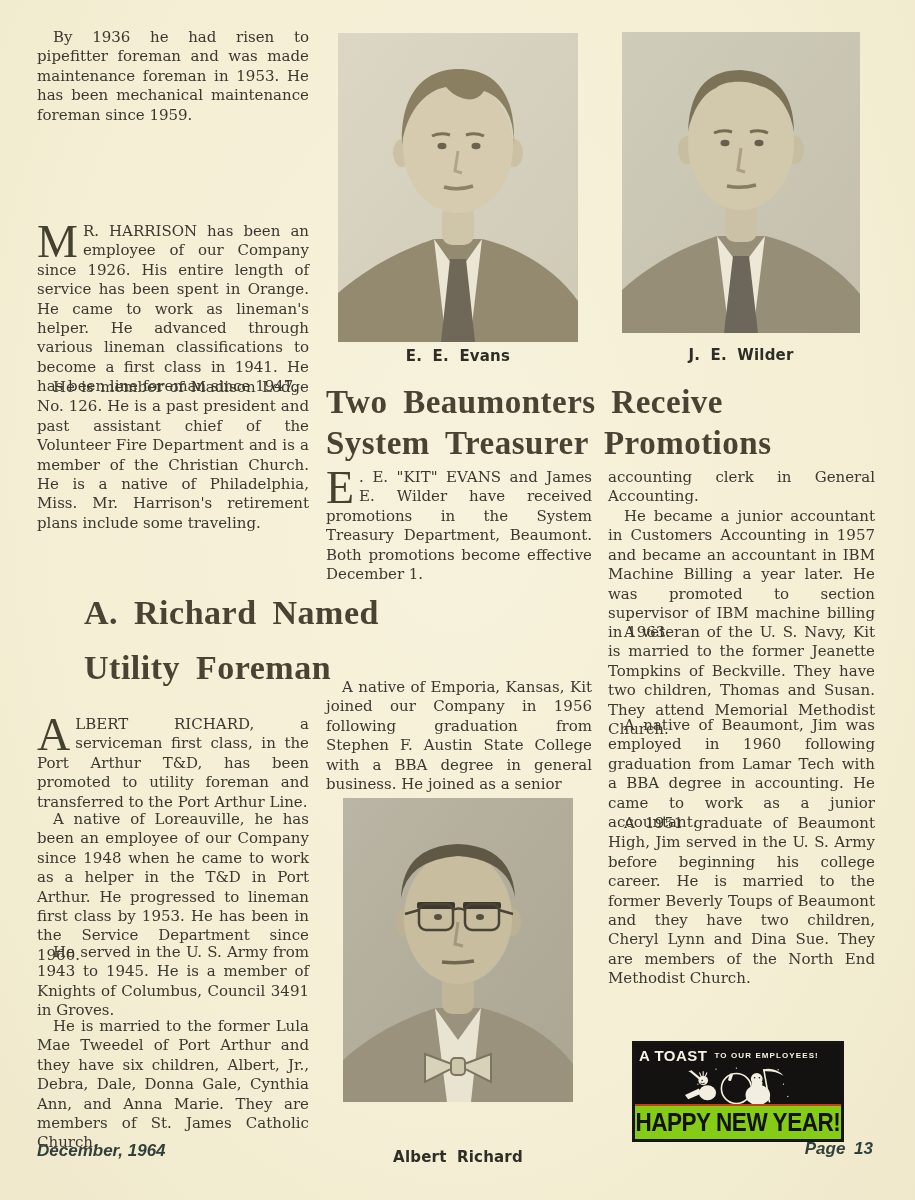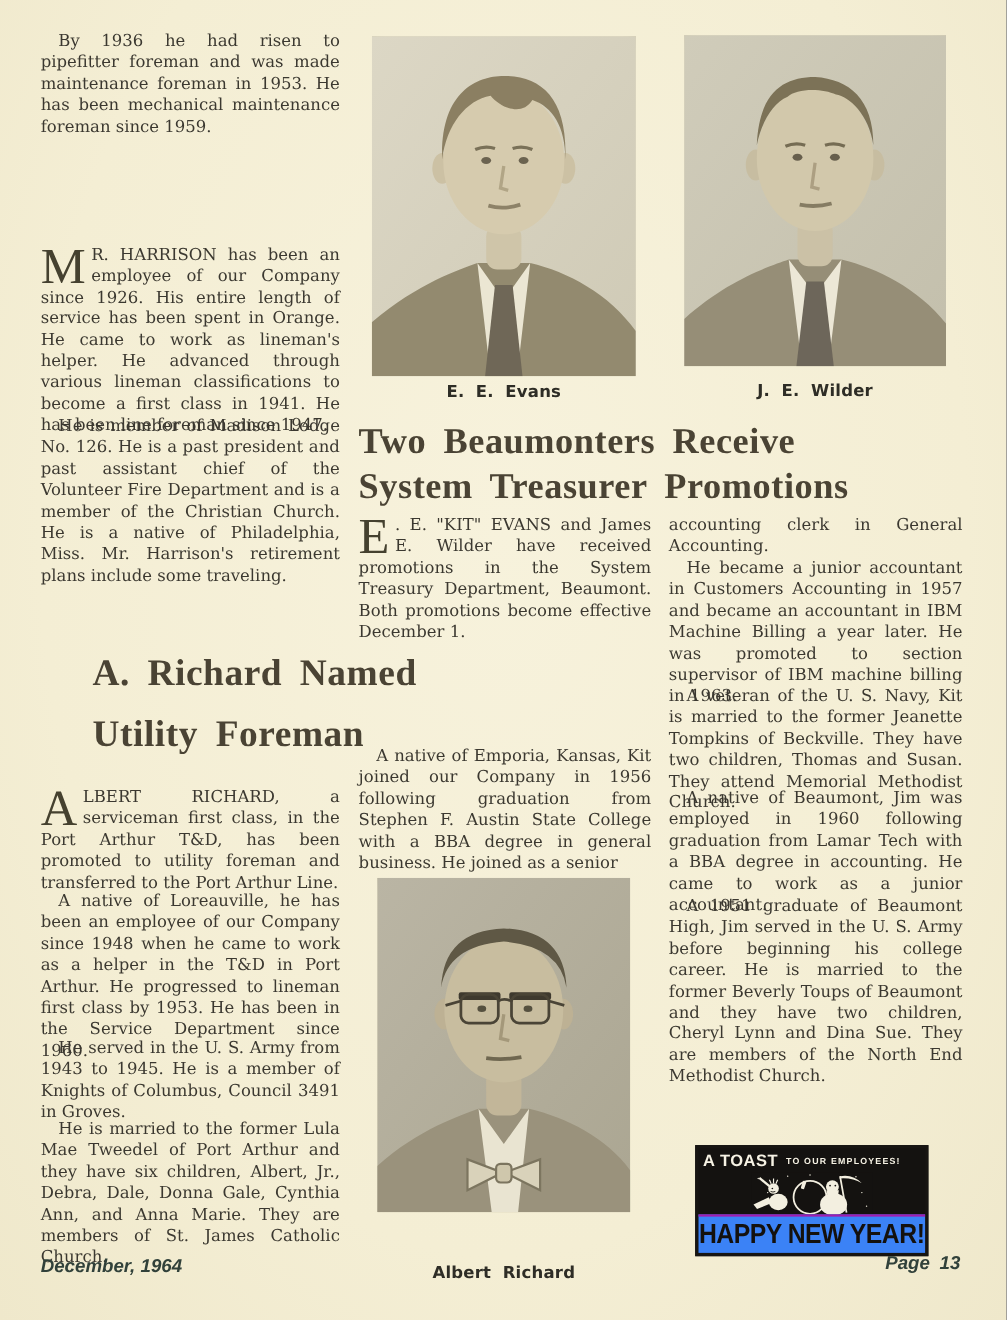--- a/index.html
+++ b/index.html
@@ -55,8 +55,8 @@
   .ad-sub{font-size:8px;font-weight:bold;letter-spacing:1.1px;margin-left:7px;}
   .ad-art{flex:1;}
   .ad-band{
-    height:33px;background:#3b82f6;display:flex;align-items:center;justify-content:center;
-    border-top:2px solid #a21caf;
+    height:33px;background:#84cc16;display:flex;align-items:center;justify-content:center;
+    border-top:2px solid #c2410c;
   }
   .ad-band span{
     font-family:"Liberation Sans", sans-serif;font-weight:bold;font-size:25px;

